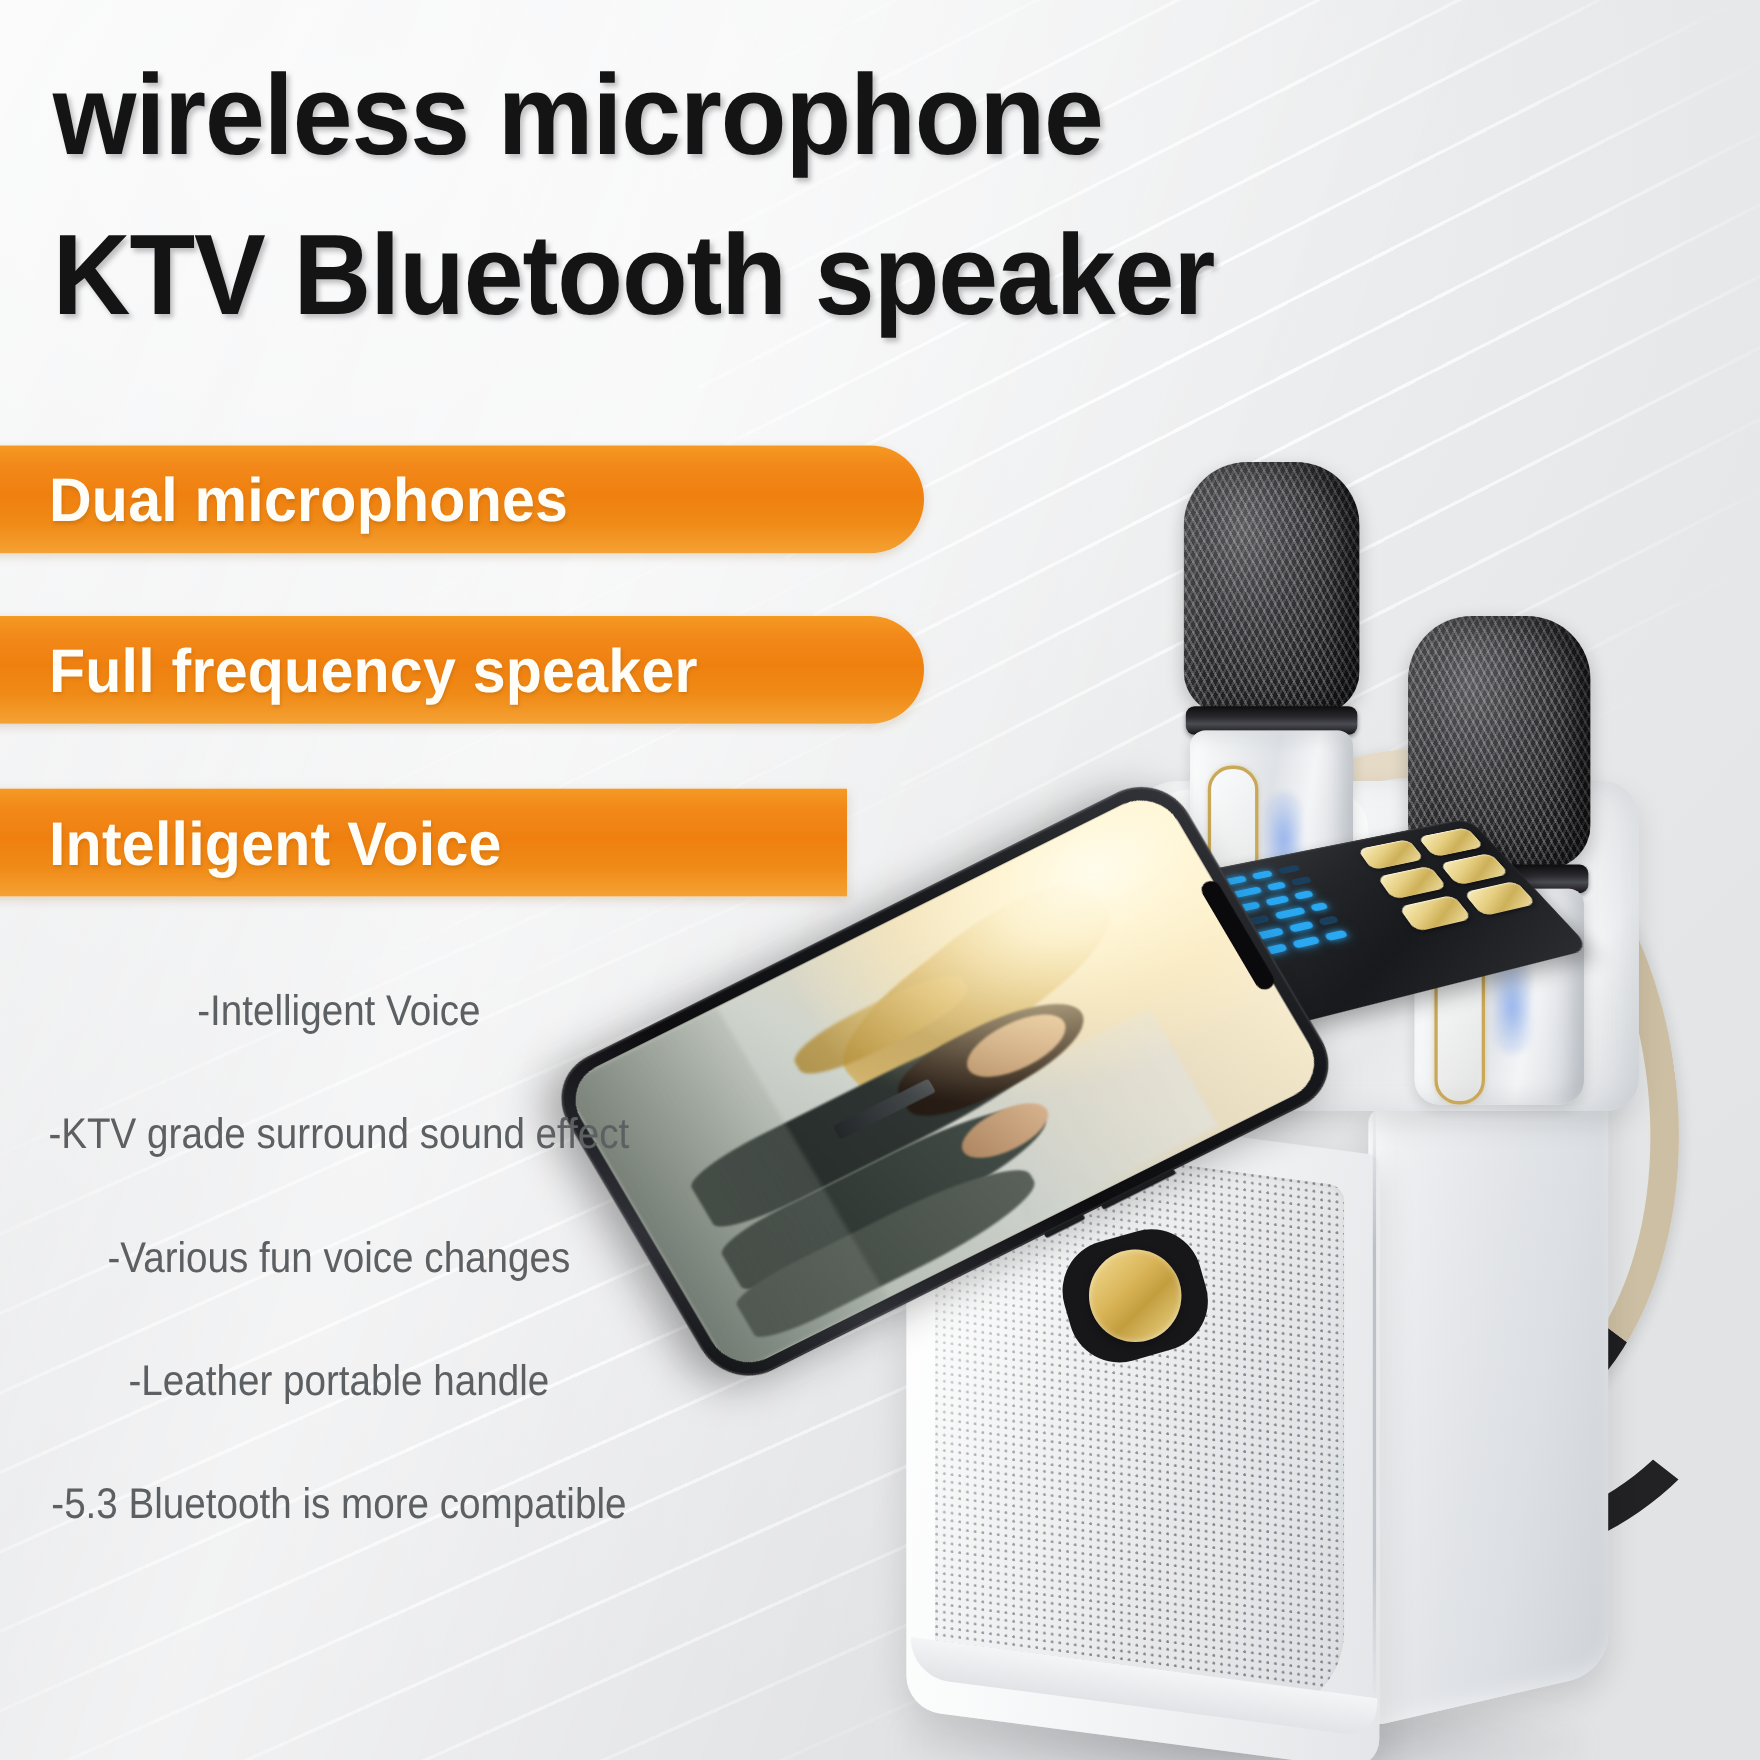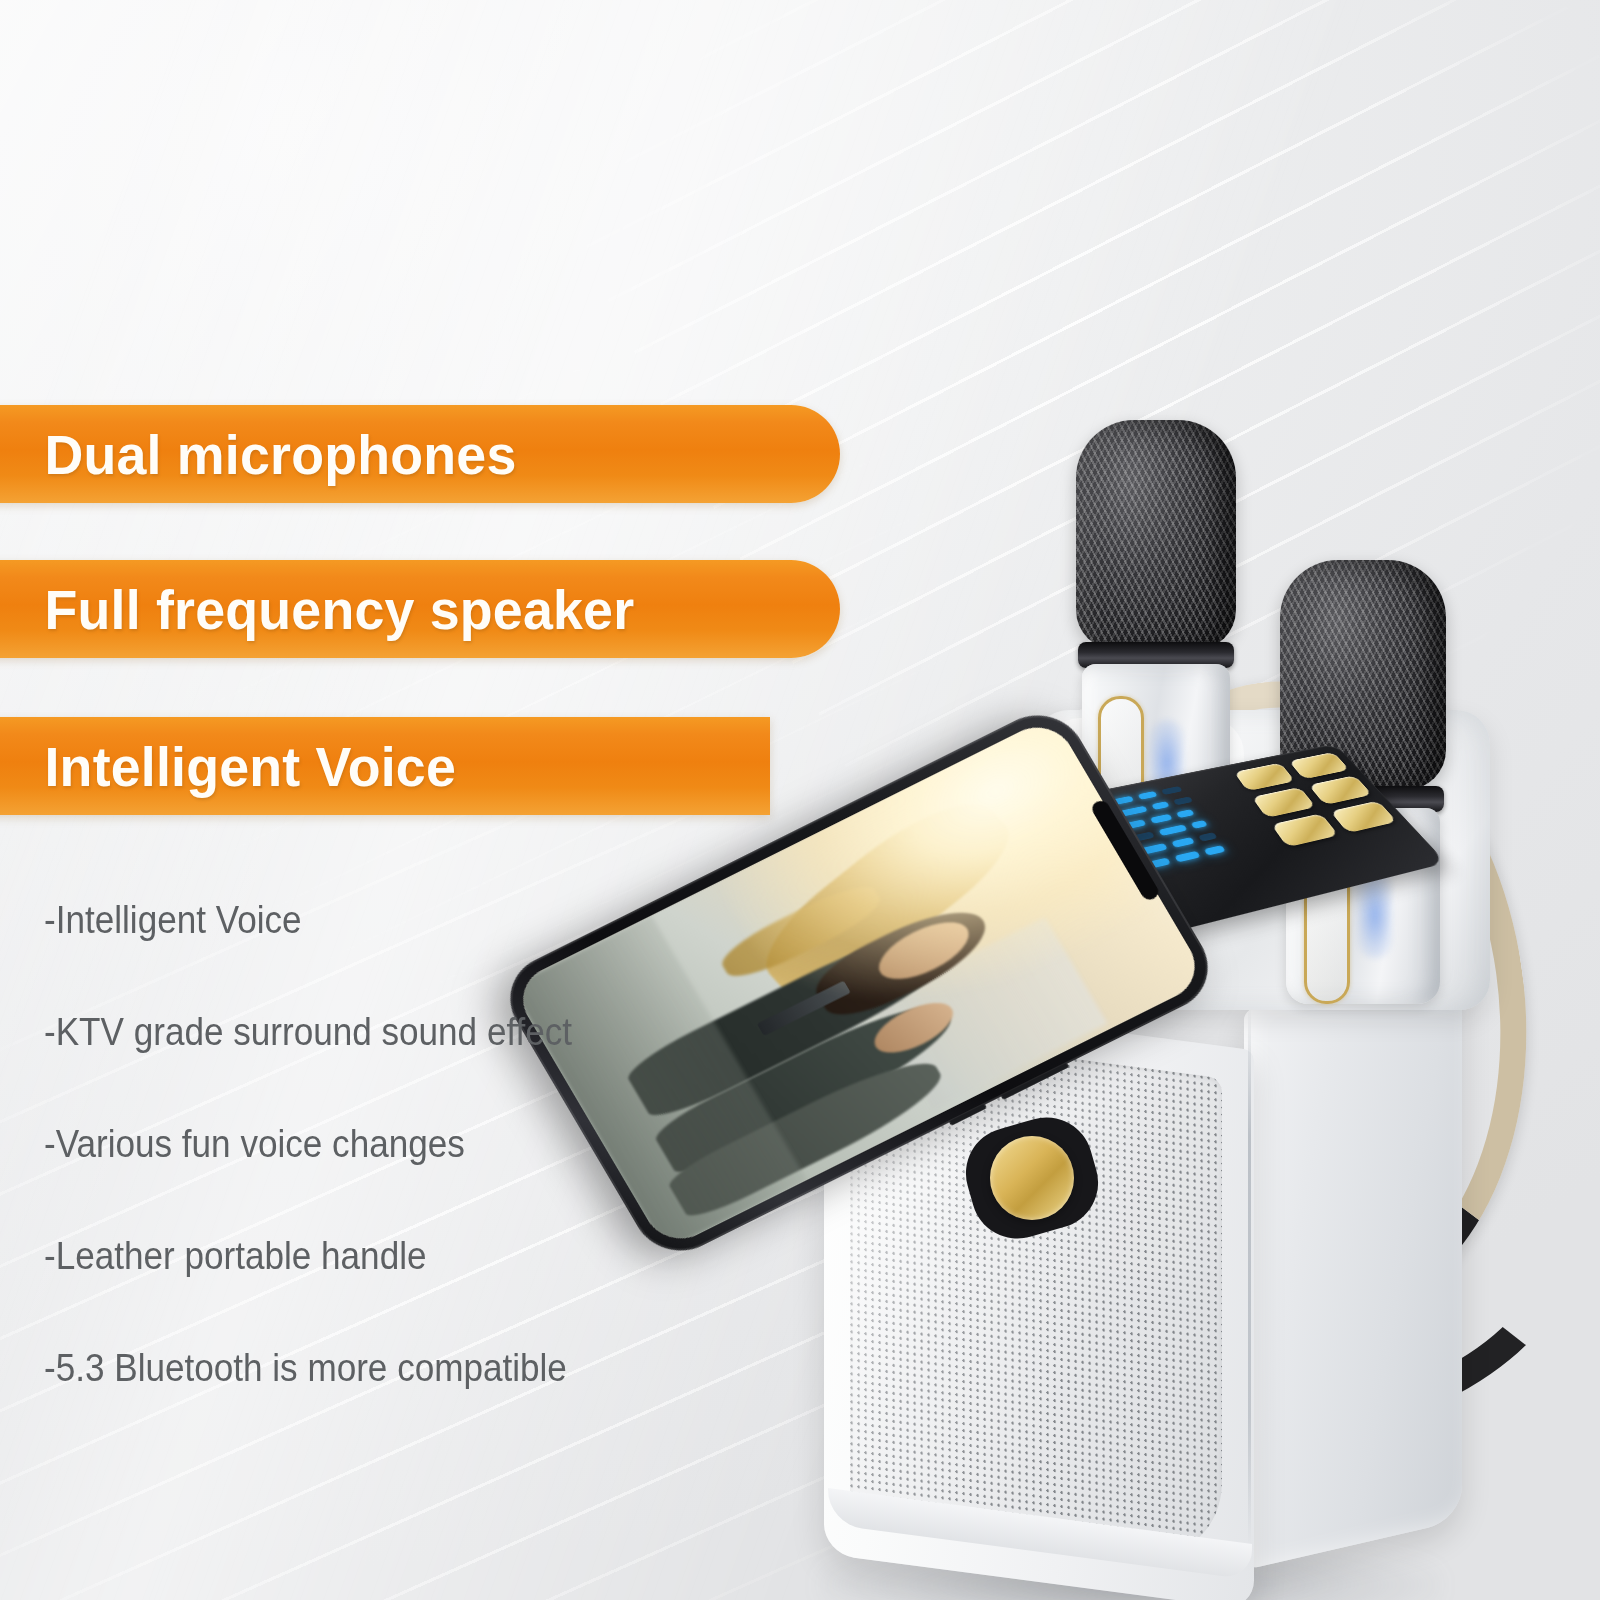--- a/index.html
+++ b/index.html
@@ -355,6 +355,10 @@
   <div class="streaks-mid"></div>
   <div class="streaks-bl"></div>
 
+  <div class="headline">
+    <div class="ln ln1">wireless microphone</div>
+    <div class="ln ln2">KTV Bluetooth speaker</div>
+  </div>
 
   <div class="banner b1">
     <span>Dual microphones</span>

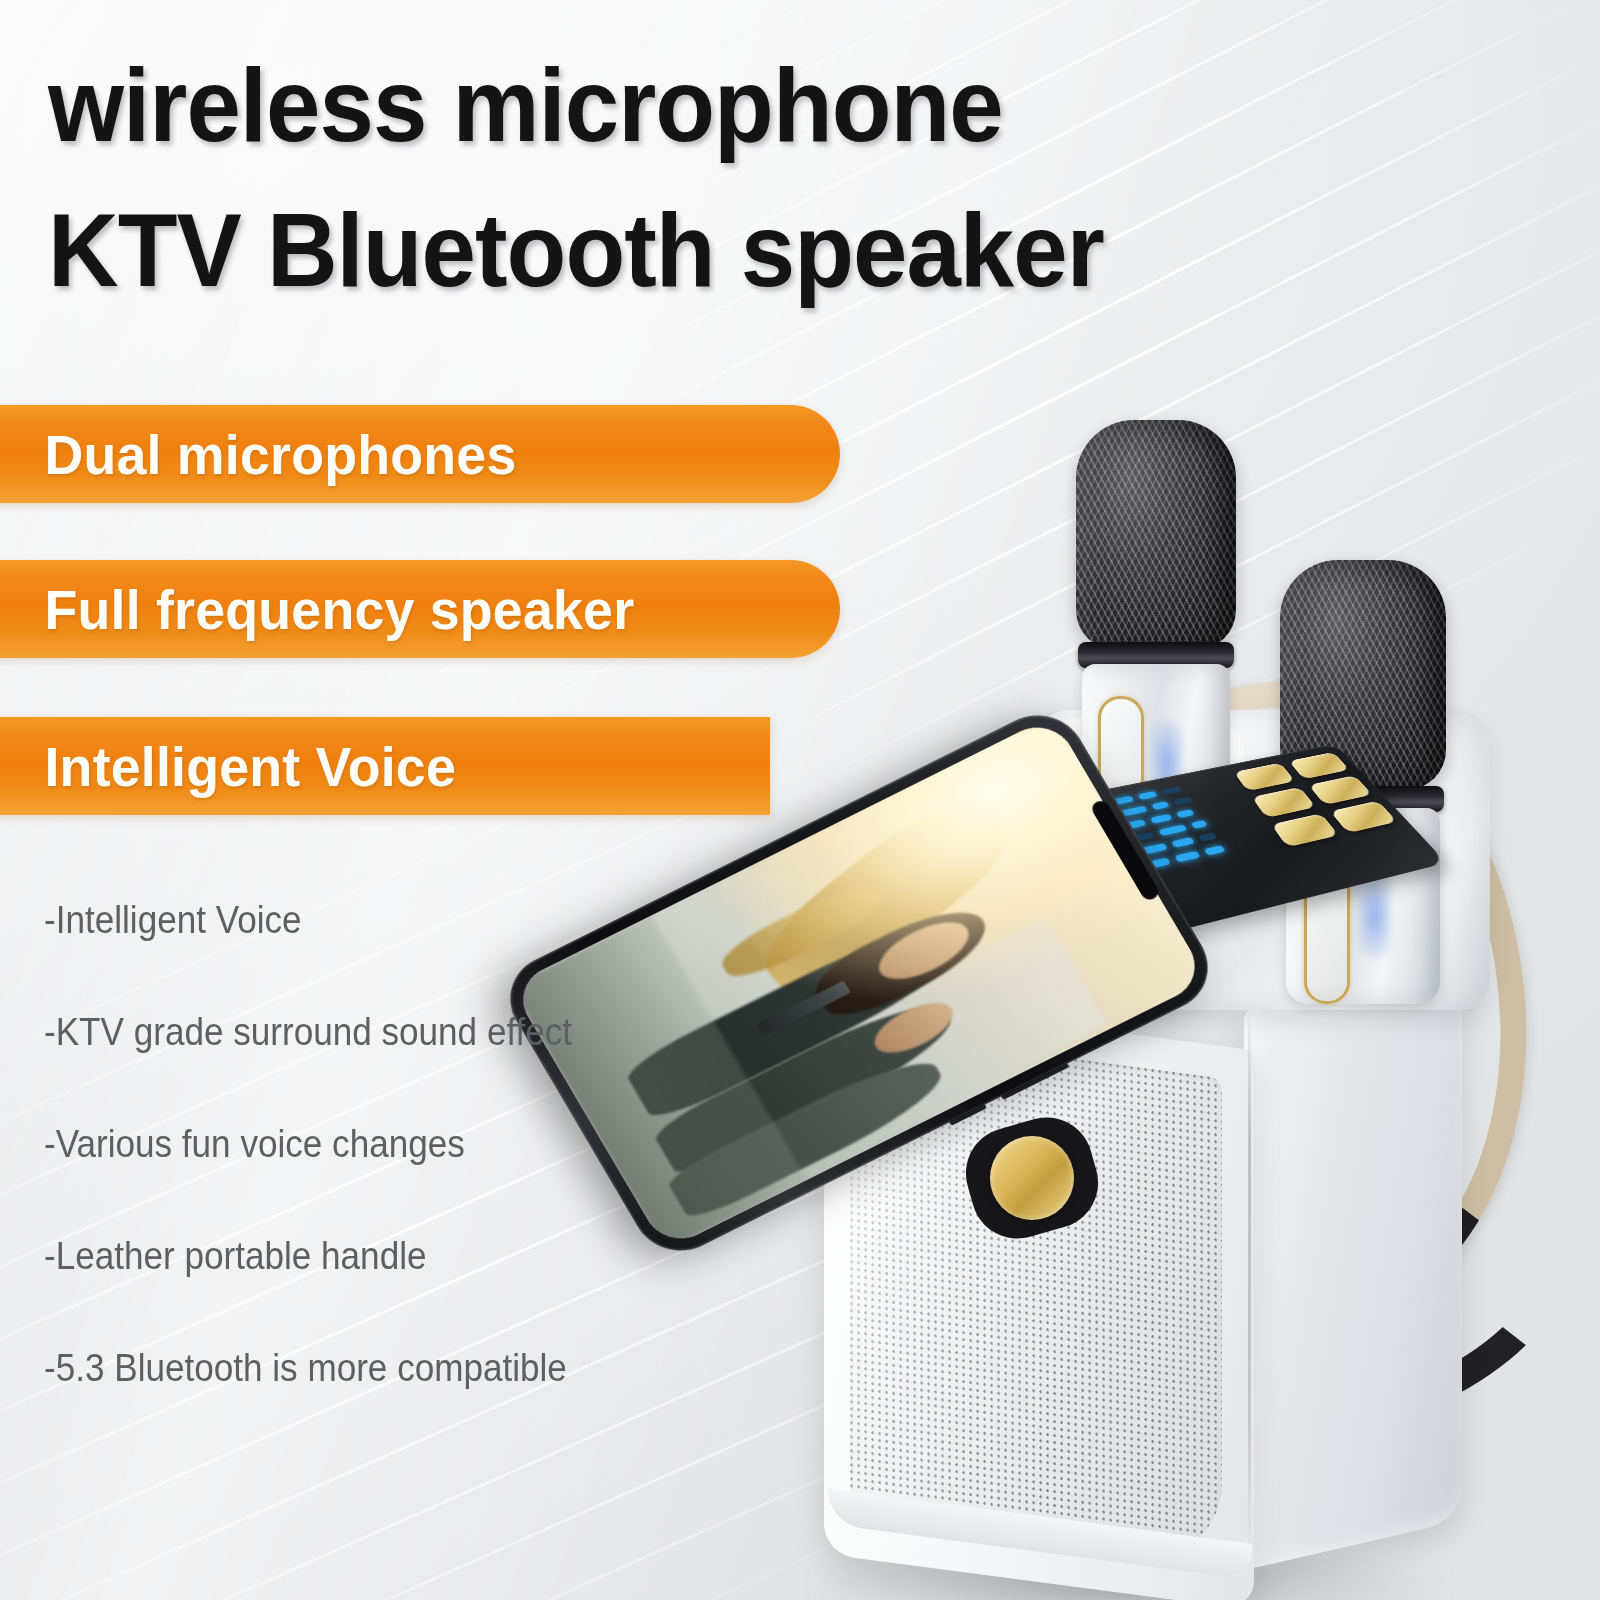--- a/index.html
+++ b/index.html
@@ -83,7 +83,7 @@
   .b3{top:717px;width:810px;border-top-right-radius:0;border-bottom-right-radius:0;}
 
   
-  .bullets{position:absolute;left:44px;top:900px;z-index:20;}
+  .bullets{position:absolute;left:44px;top:900px;z-index:20;text-align:center;}
   .bullet{
     color:#5d6063;font-size:39px;line-height:1;
     margin-bottom:73px;white-space:nowrap;

